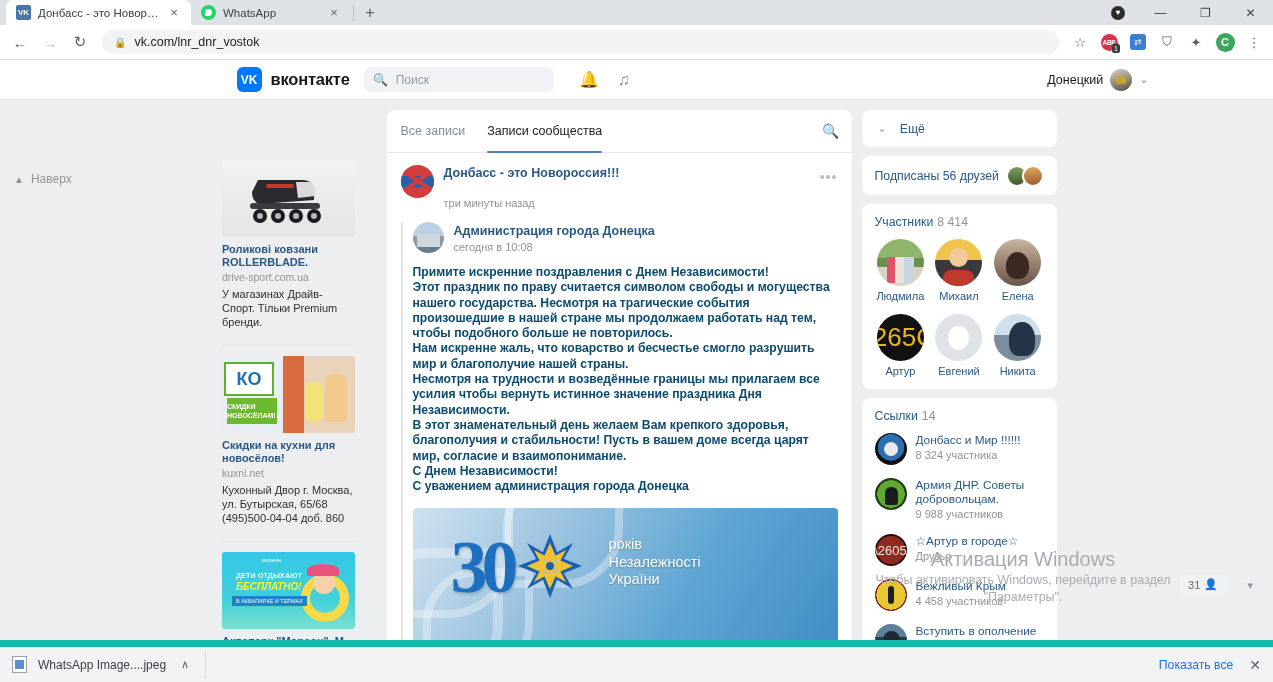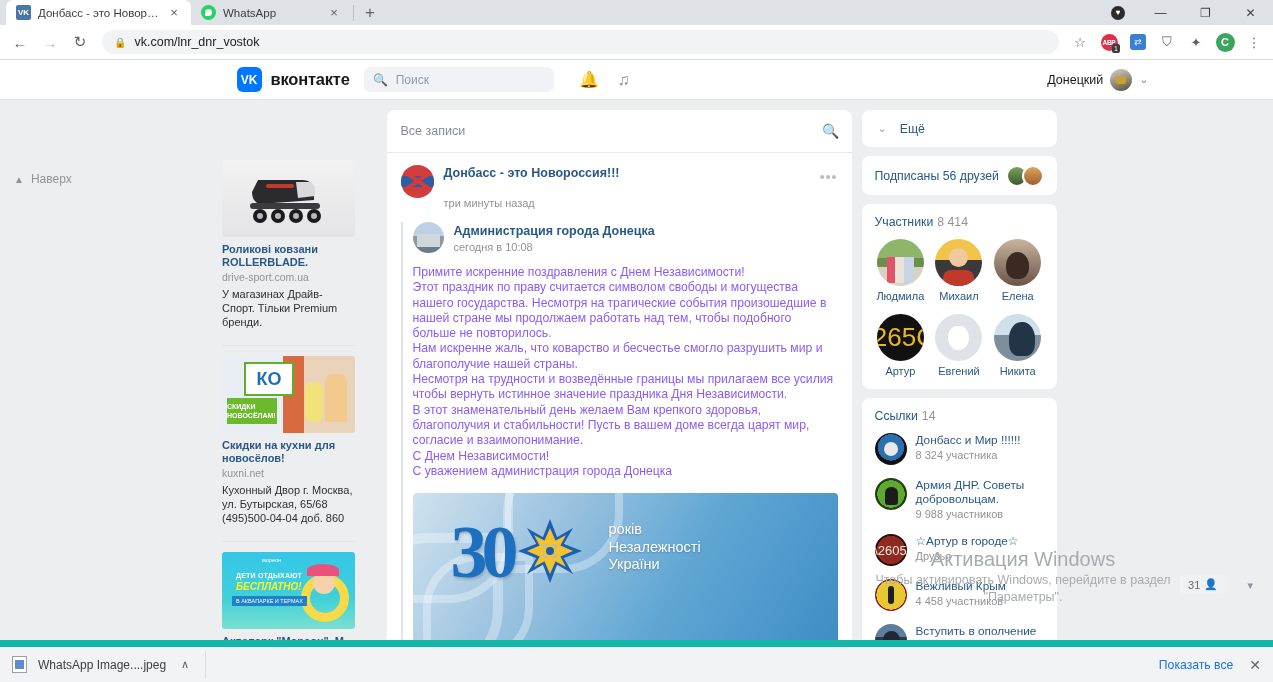--- a/index.html
+++ b/index.html
@@ -362,6 +362,7 @@
       <div class="feed">
         <div class="feed-tabs">
           <div class="ftab">Все записи</div>
+          <div class="ftab active">Записи сообщества</div>
           <div class="feed-search">🔍</div>
         </div>
 

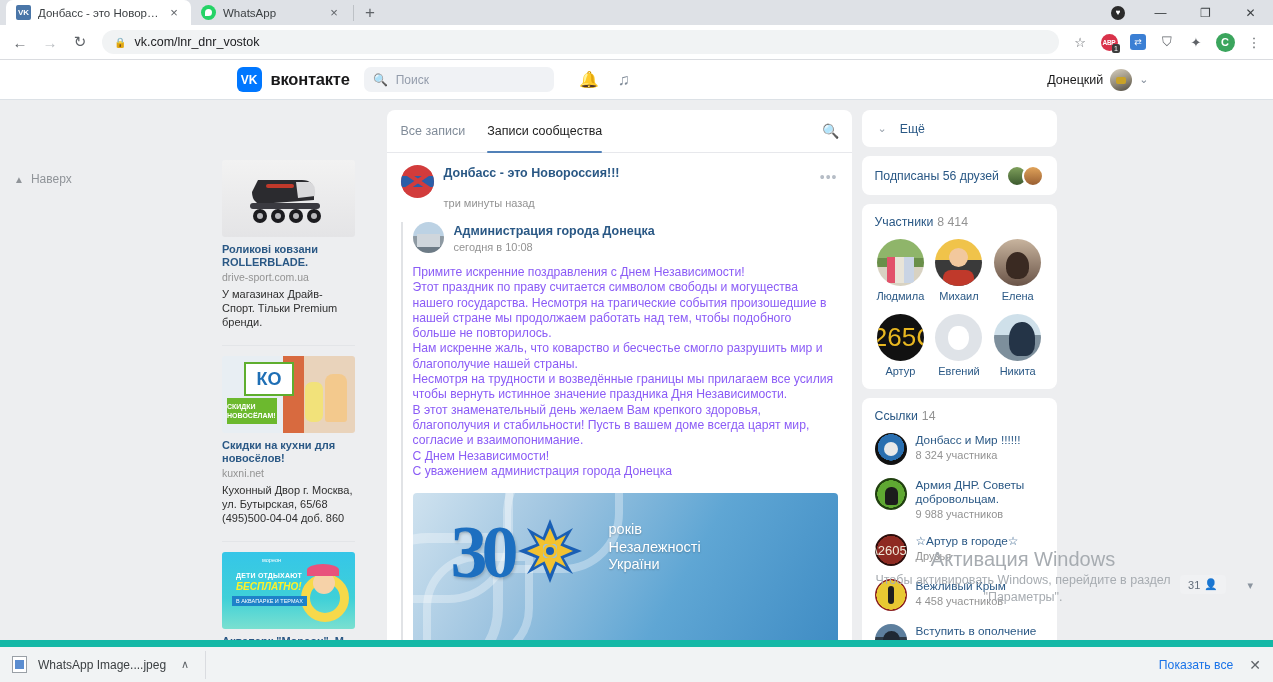--- a/index.html
+++ b/index.html
@@ -139,7 +139,7 @@
   .repost-name { font-size: 12.5px; font-weight: bold; color: #2a5885; line-height: 16px; }
   .repost-time { font-size: 11px; color: #939393; margin-top: 2px; }
 
-  .post-text { font-size: 12.2px; color: #8b5cf6; line-height: 15.3px; margin-top: 12px; white-space: pre-line; }
+  .post-text { font-size: 12.2px; color: #0c4a6e; line-height: 15.3px; margin-top: 12px; white-space: pre-line; font-weight: bold; }
 
   .post-img { margin-top: 14px; width: 100%; height: 155px; border-radius: 4px; position: relative; overflow: hidden;
     background: linear-gradient(120deg,#cfe2ef 0%,#9ec4e0 30%,#5fa6d4 62%,#3f8cc4 100%); }

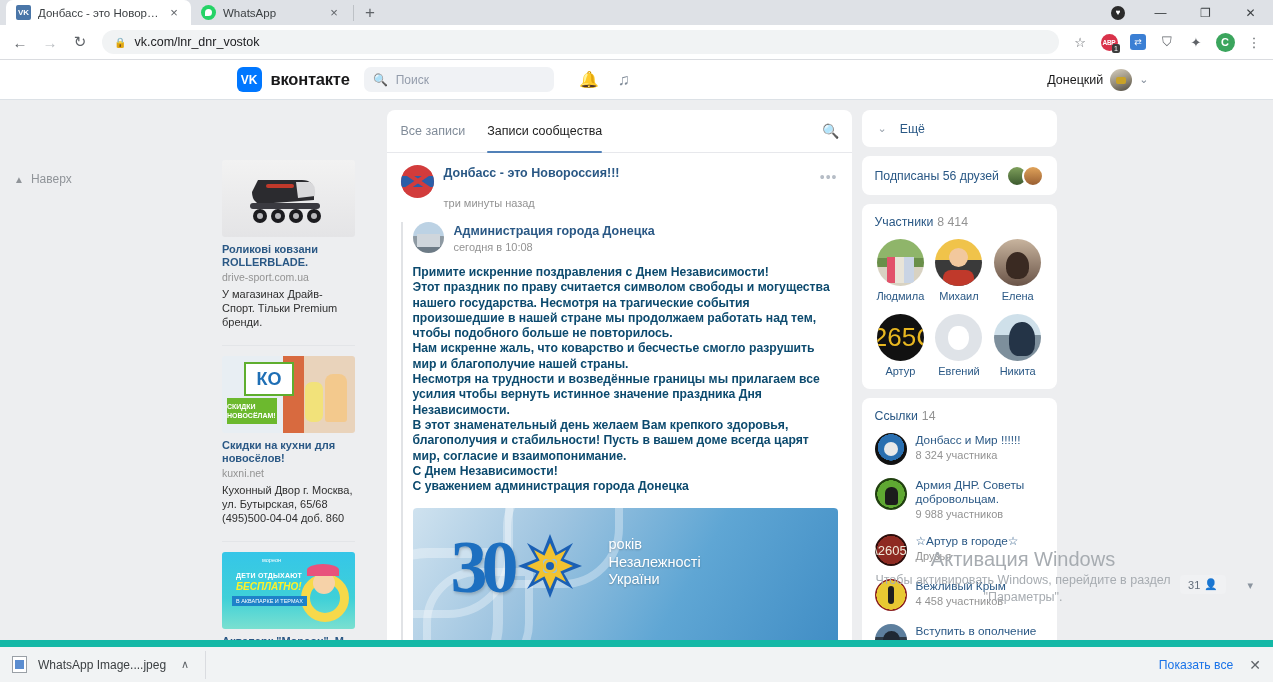--- a/index.html
+++ b/index.html
@@ -97,7 +97,7 @@
   .ad1 { background: linear-gradient(#f2f2f2,#e4e4e6); }
   .skate { position: absolute; left: 18px; top: 16px; width: 98px; height: 48px; }
   .ad2 { background: linear-gradient(90deg,#e8eef3 0 46%,#d86a3f 46% 62%,#e9d3bb 62% 100%); }
-  .ko-box { position: absolute; left: 22px; top: 6px; width: 50px; height: 34px; background: #fff; border: 2px solid #5fae2e; display: flex; align-items: center; justify-content: center; font-size: 18px; font-weight: bold; color: #1f6fb5; }
+  .ko-box { position: absolute; left: 2px; top: 6px; width: 50px; height: 34px; background: #fff; border: 2px solid #5fae2e; display: flex; align-items: center; justify-content: center; font-size: 18px; font-weight: bold; color: #1f6fb5; }
   .ko-band { position: absolute; left: 5px; top: 42px; width: 50px; height: 26px; background: #6cb92e; color: #fff; font-size: 7px; font-weight: bold; display: flex; flex-direction: column; align-items: center; justify-content: center; line-height: 9px; }
   .kid1 { position: absolute; right: 8px; top: 18px; width: 22px; height: 48px; background: #f3c98d; border-radius: 8px 8px 3px 3px; }
   .kid2 { position: absolute; right: 32px; top: 26px; width: 18px; height: 40px; background: #f2e27a; border-radius: 7px; }

